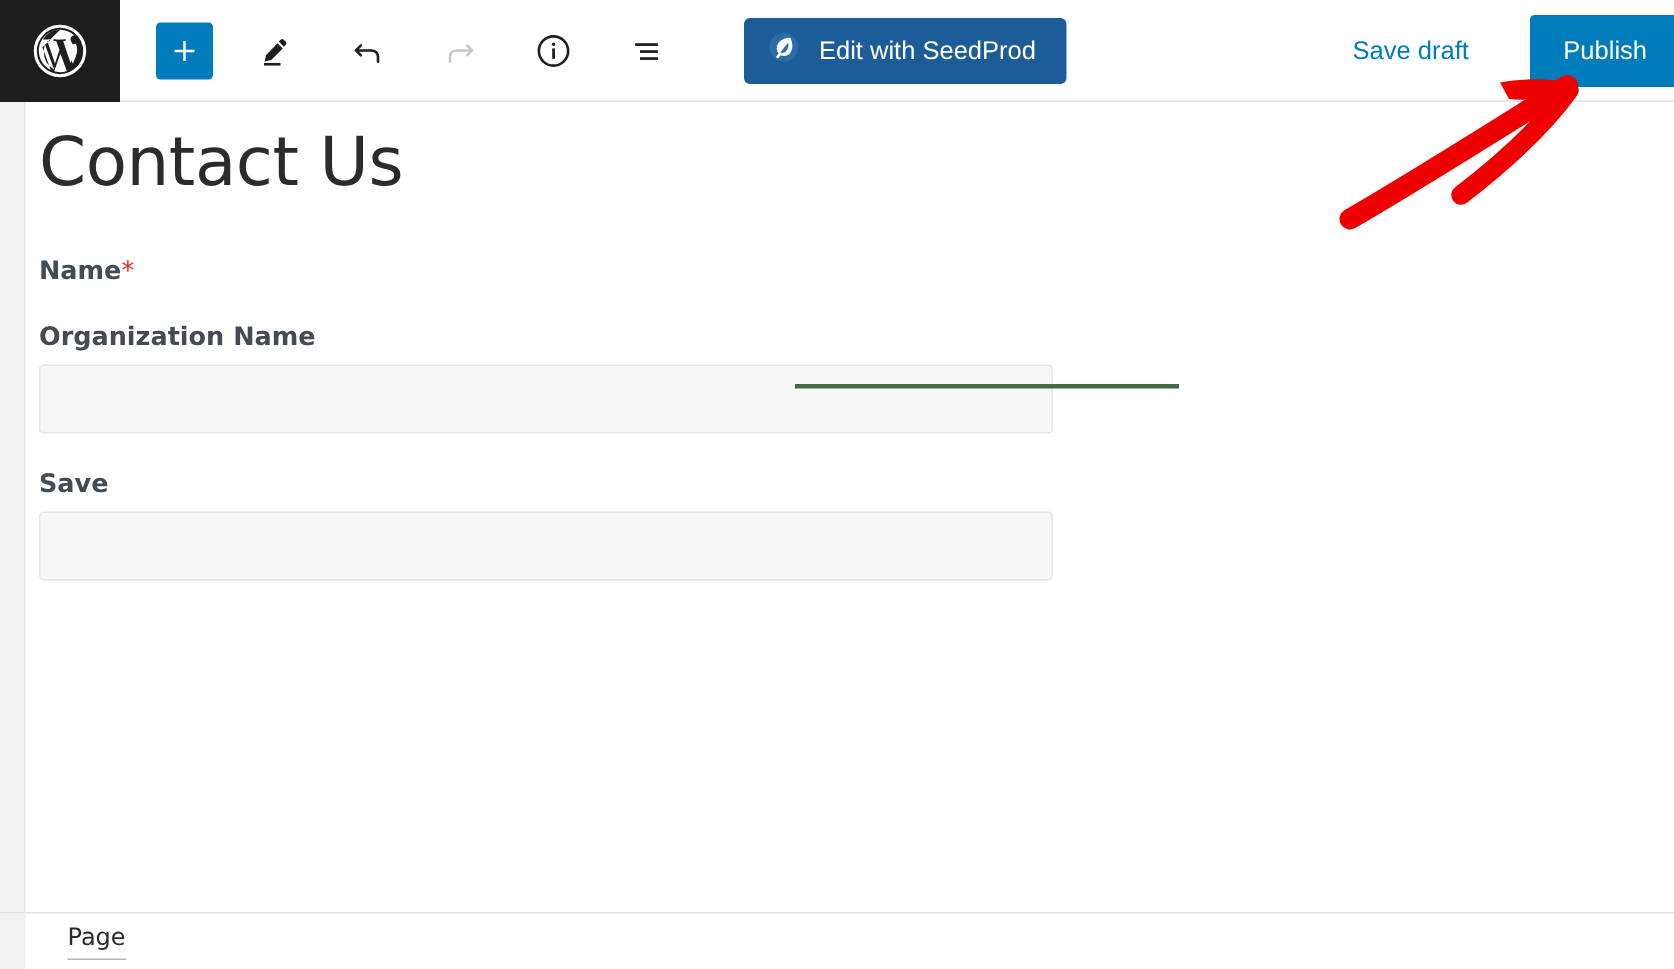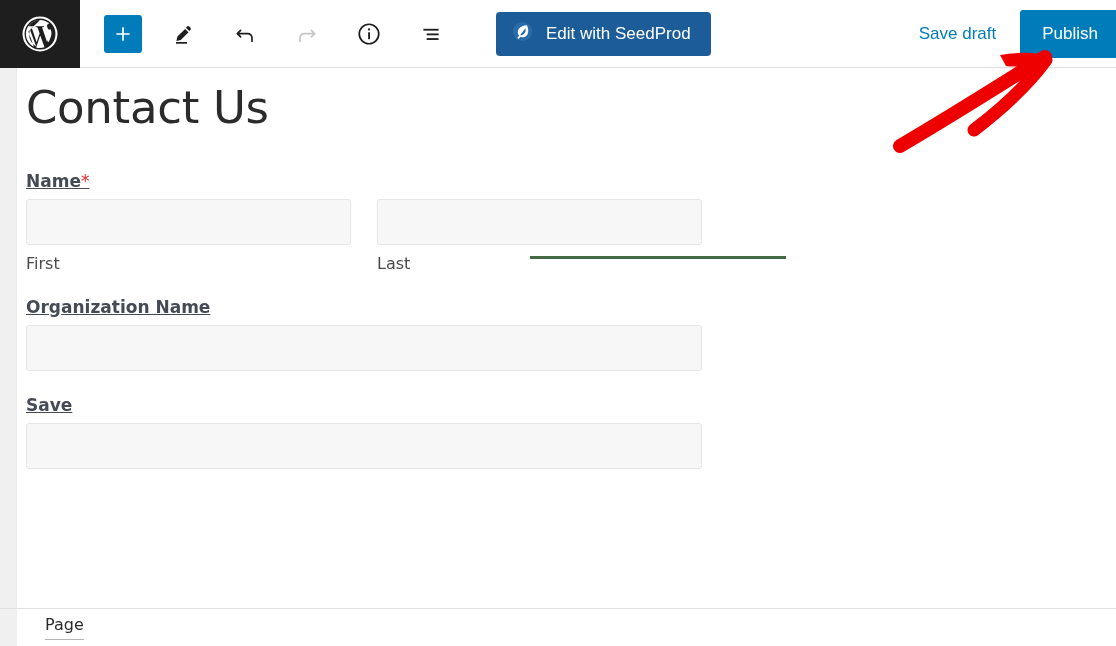--- a/index.html
+++ b/index.html
@@ -97,6 +97,7 @@
     align-items: center;
     height: 68px;
     padding-right: 0;
+    gap: 17px;
   }
   .text-action {
     background: transparent;

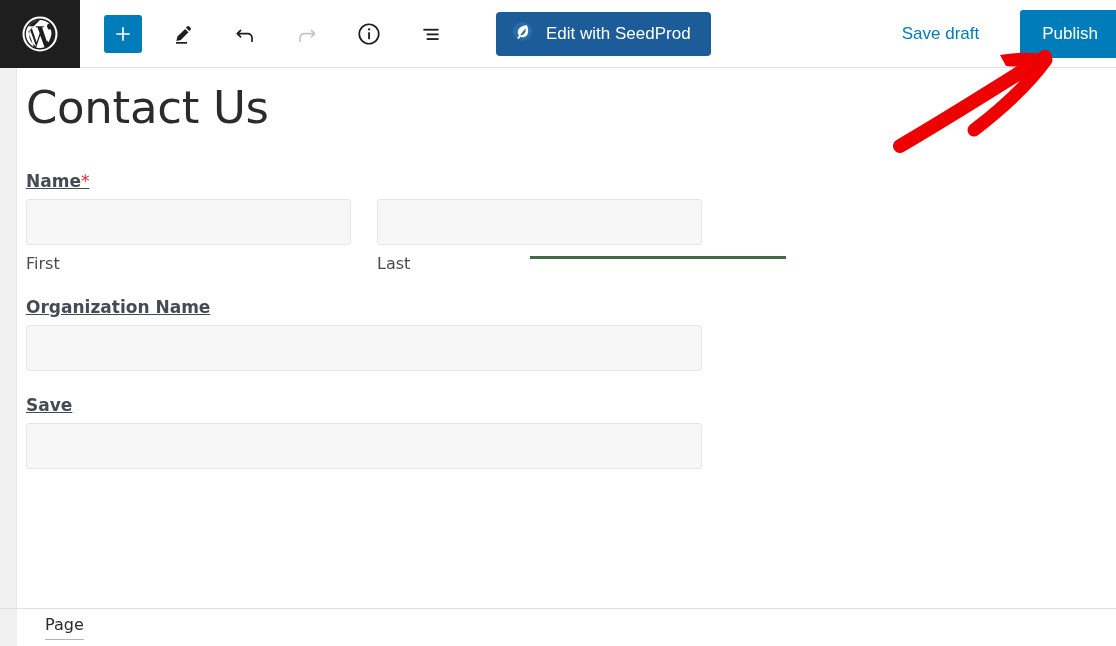--- a/index.html
+++ b/index.html
@@ -174,7 +174,6 @@
     color: #444b55;
     margin: 0 0 8px 0;
     font-family: "DejaVu Sans", sans-serif;
-    text-decoration: underline;
   }
   .req-star {
     color: #e02b2b;

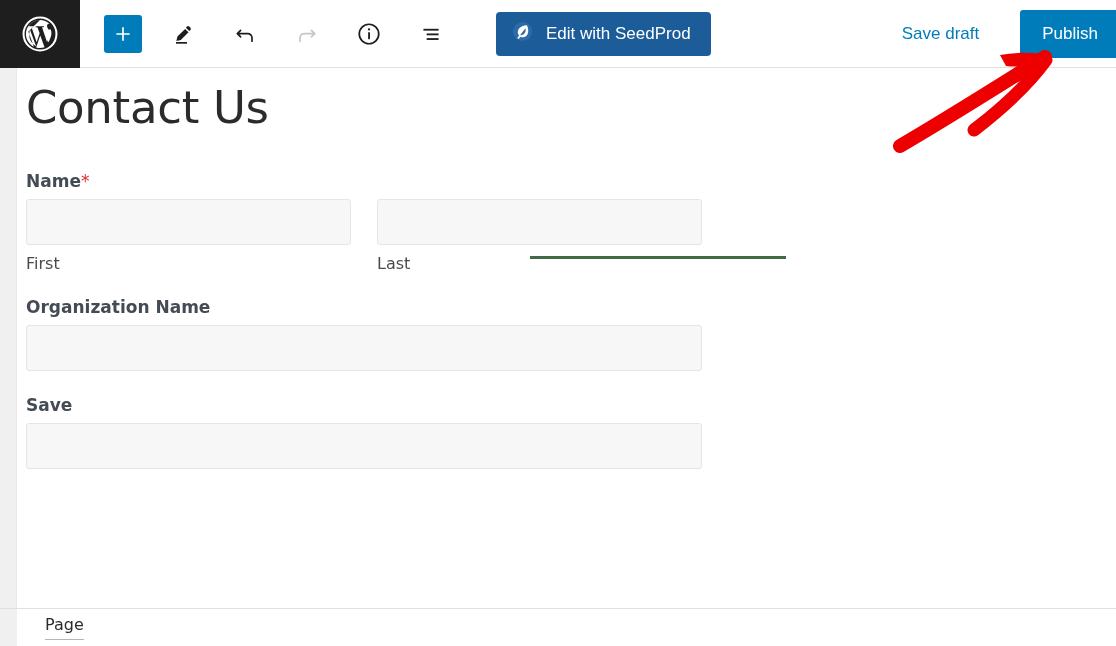--- a/index.html
+++ b/index.html
@@ -356,16 +356,6 @@
           <div class="field-label">
             <span>Name</span><span class="req-star">*</span>
           </div>
-          <div class="name-row">
-            <div class="name-col">
-              <div class="input-box"></div>
-              <div class="sub-label">First</div>
-            </div>
-            <div class="name-col">
-              <div class="input-box"></div>
-              <div class="sub-label">Last</div>
-            </div>
-          </div>
         </div>
 
 

